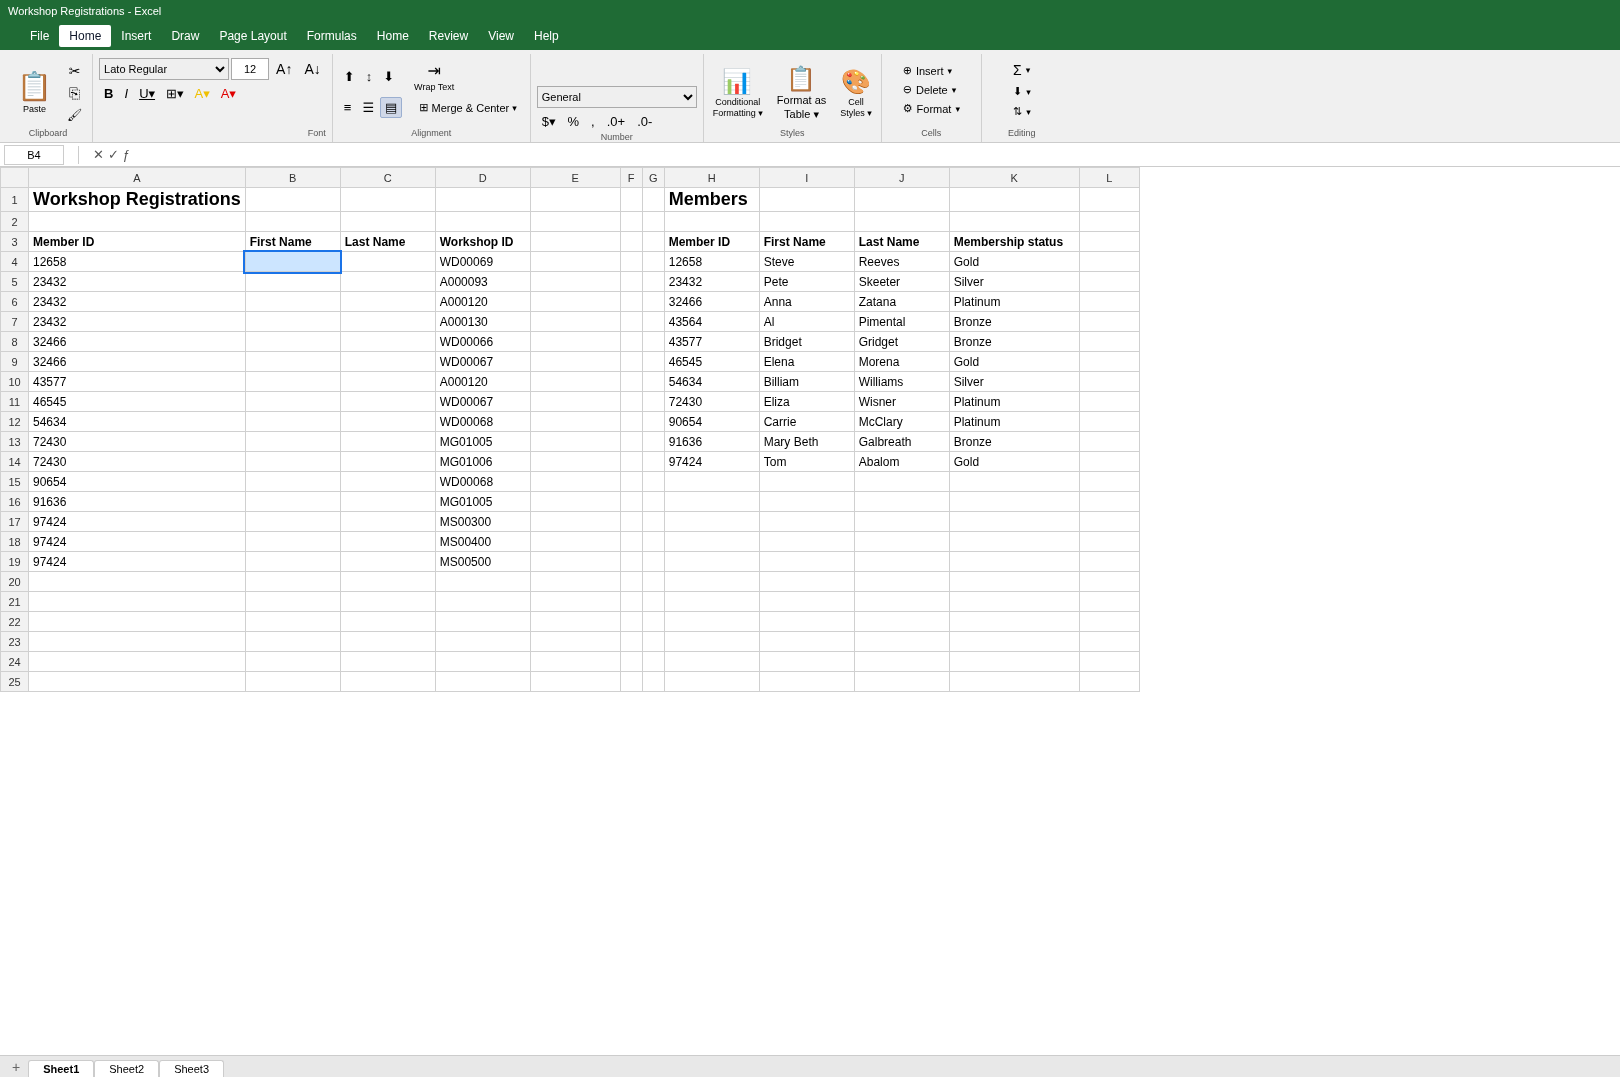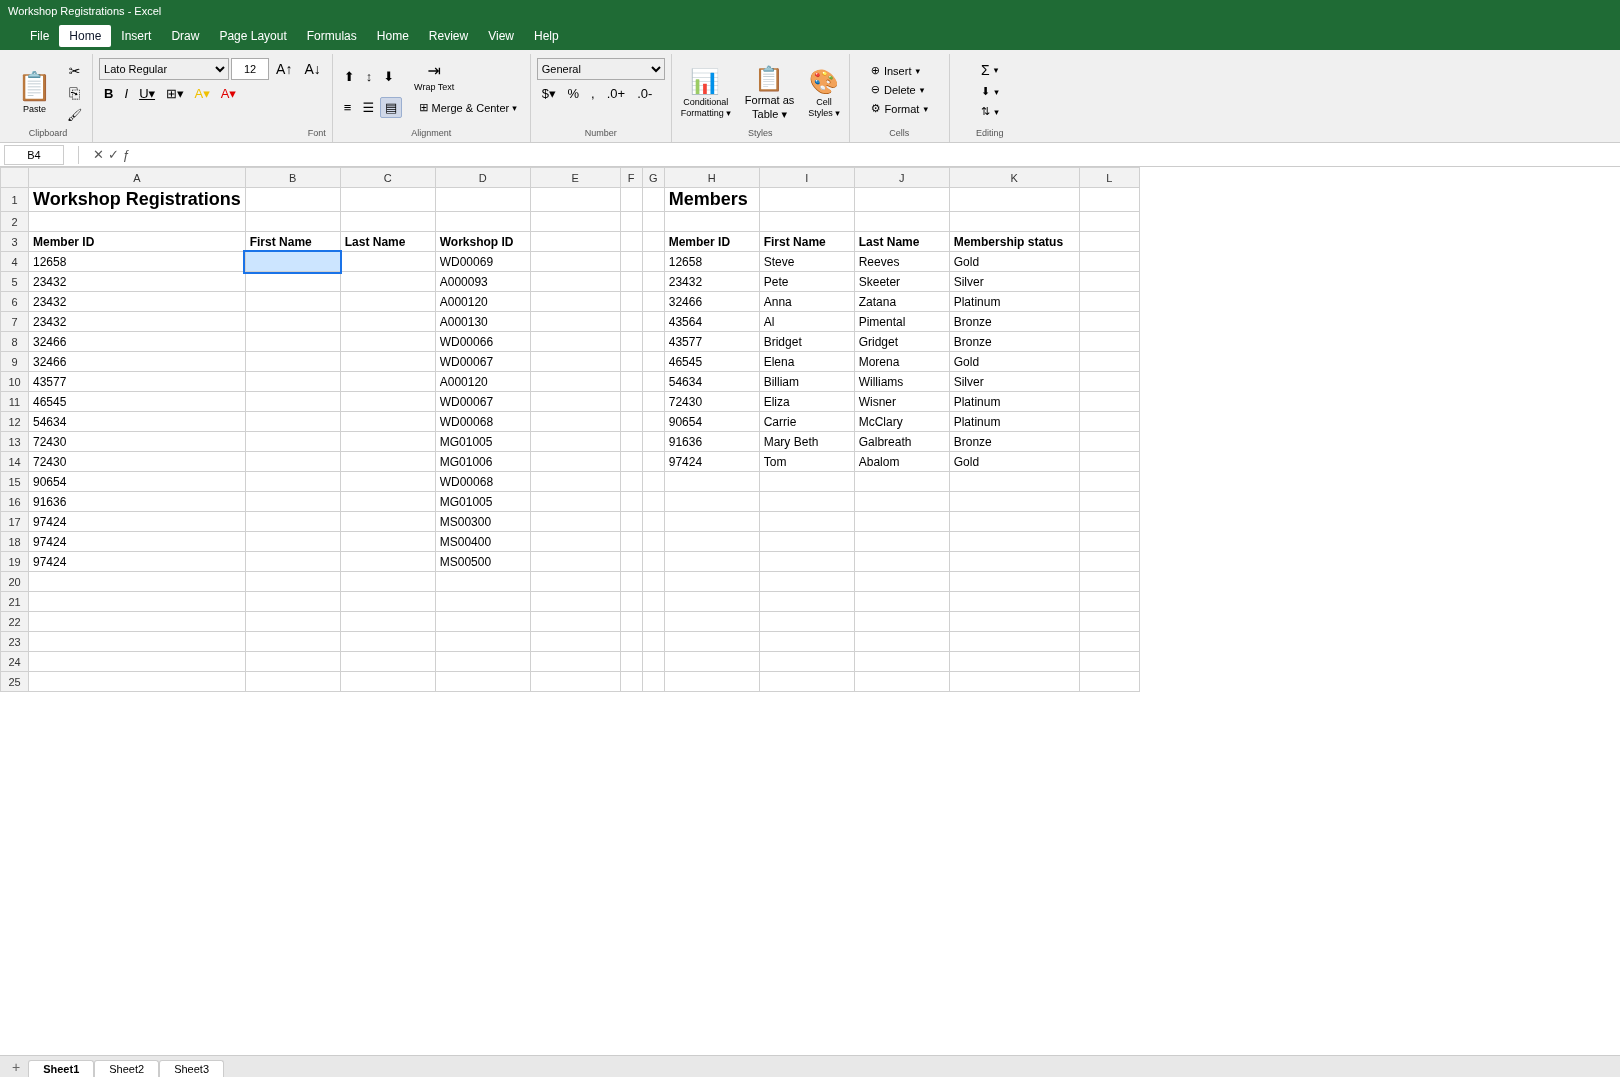--- a/index.html
+++ b/index.html
@@ -116,10 +116,11 @@
 
     
     .num-format-select {
-      width: 128px;
+      width: 160px;
       height: 22px;
       font-size: 11px;
       border: 1px solid #aaa;
+      margin-top: 28px;
     }
 
     

